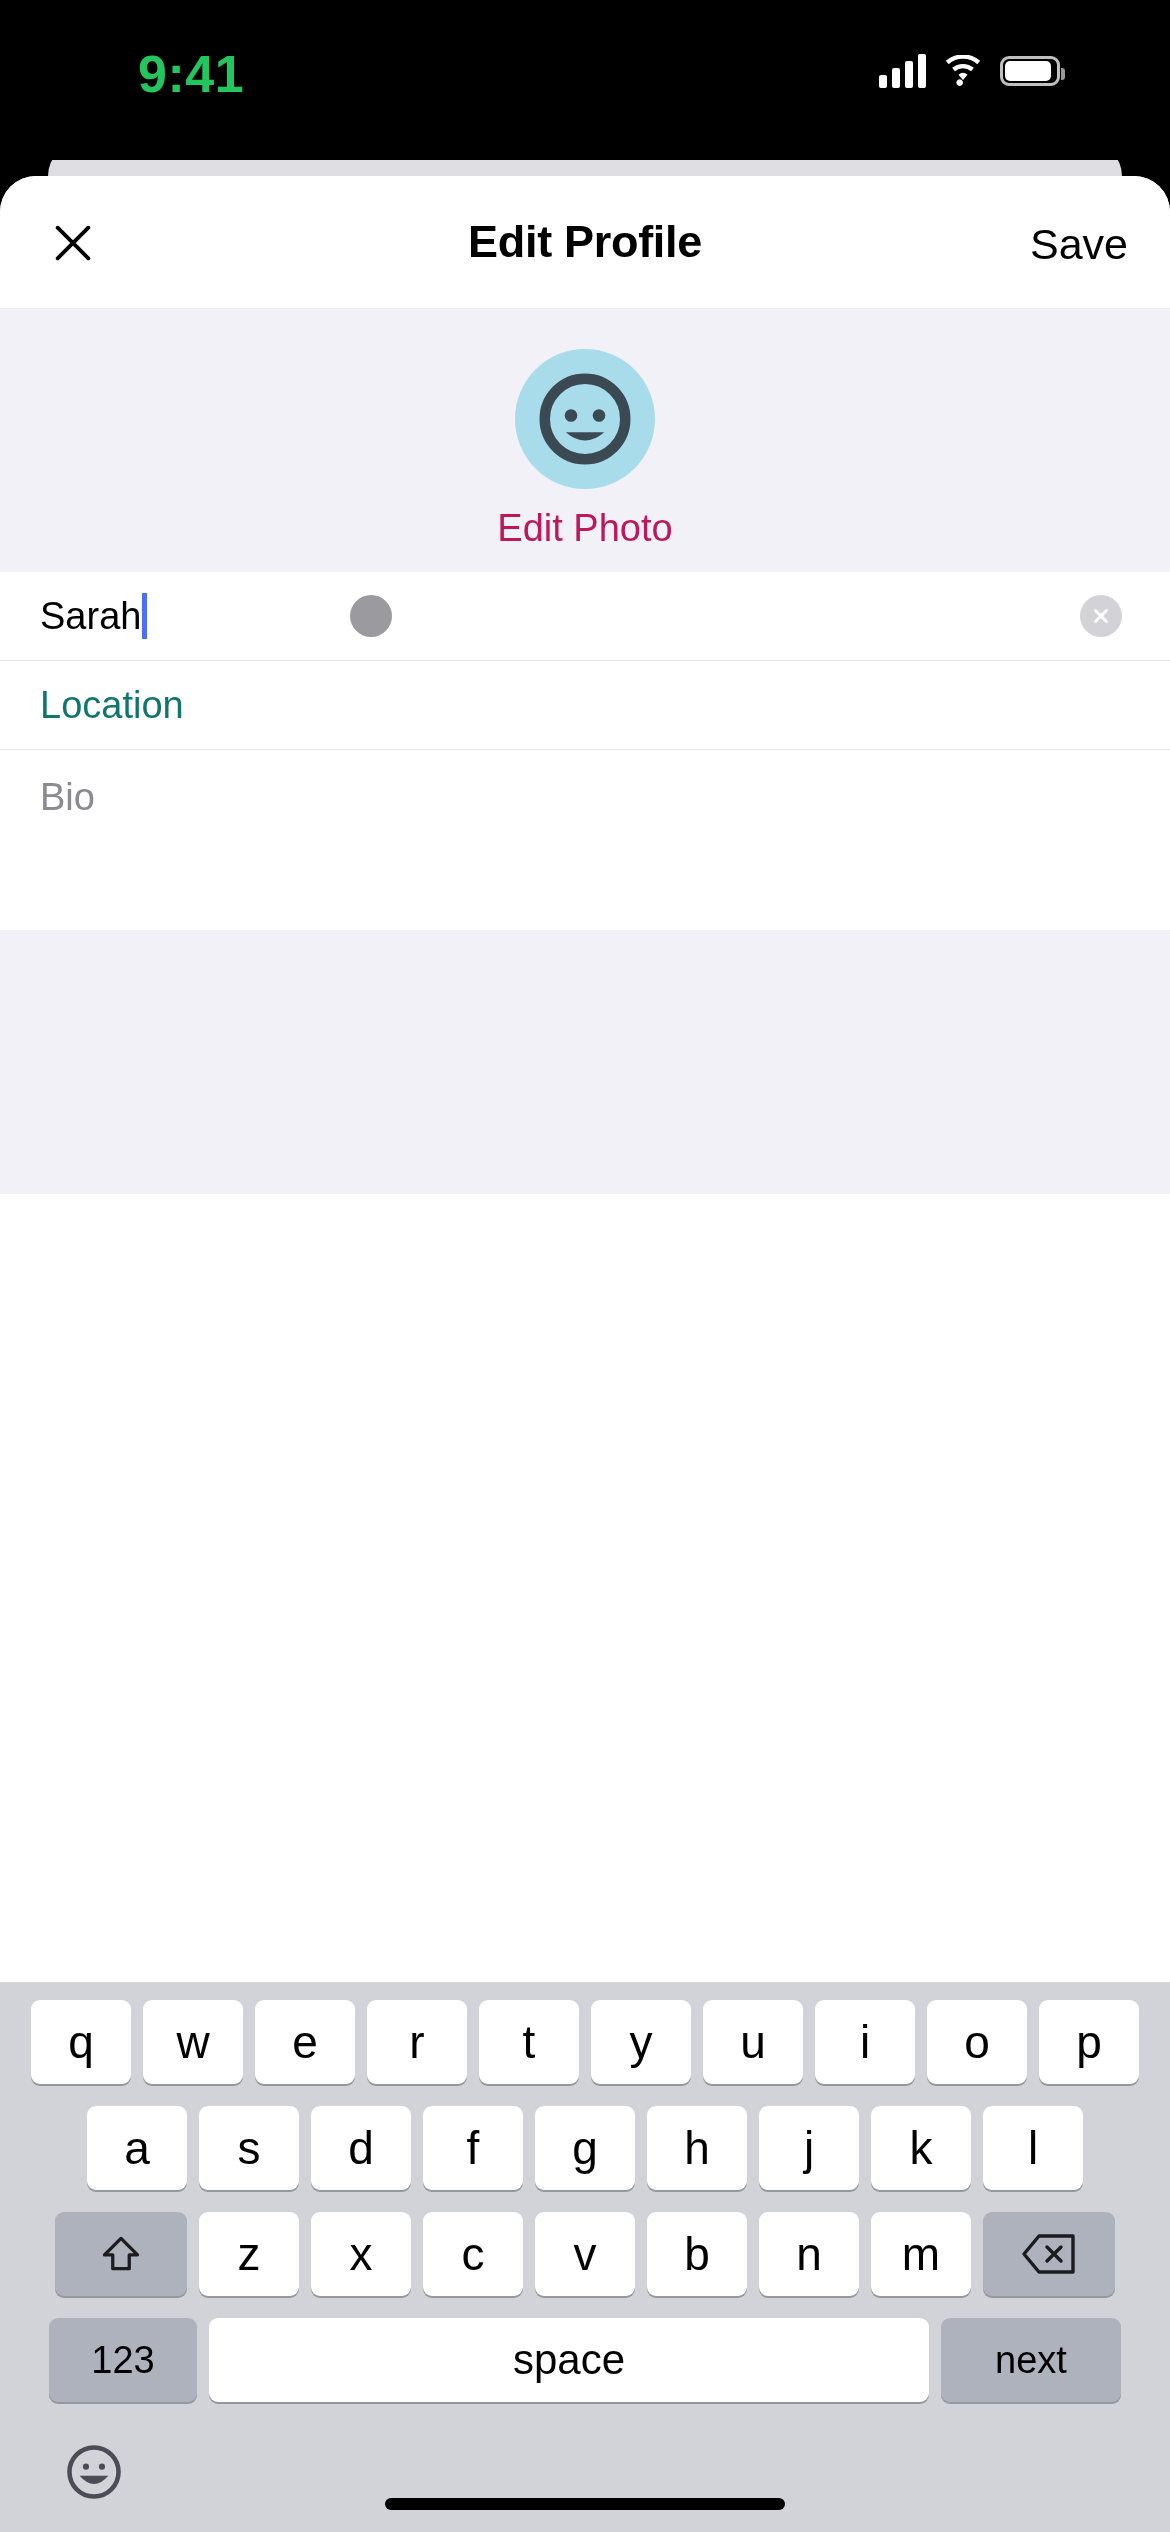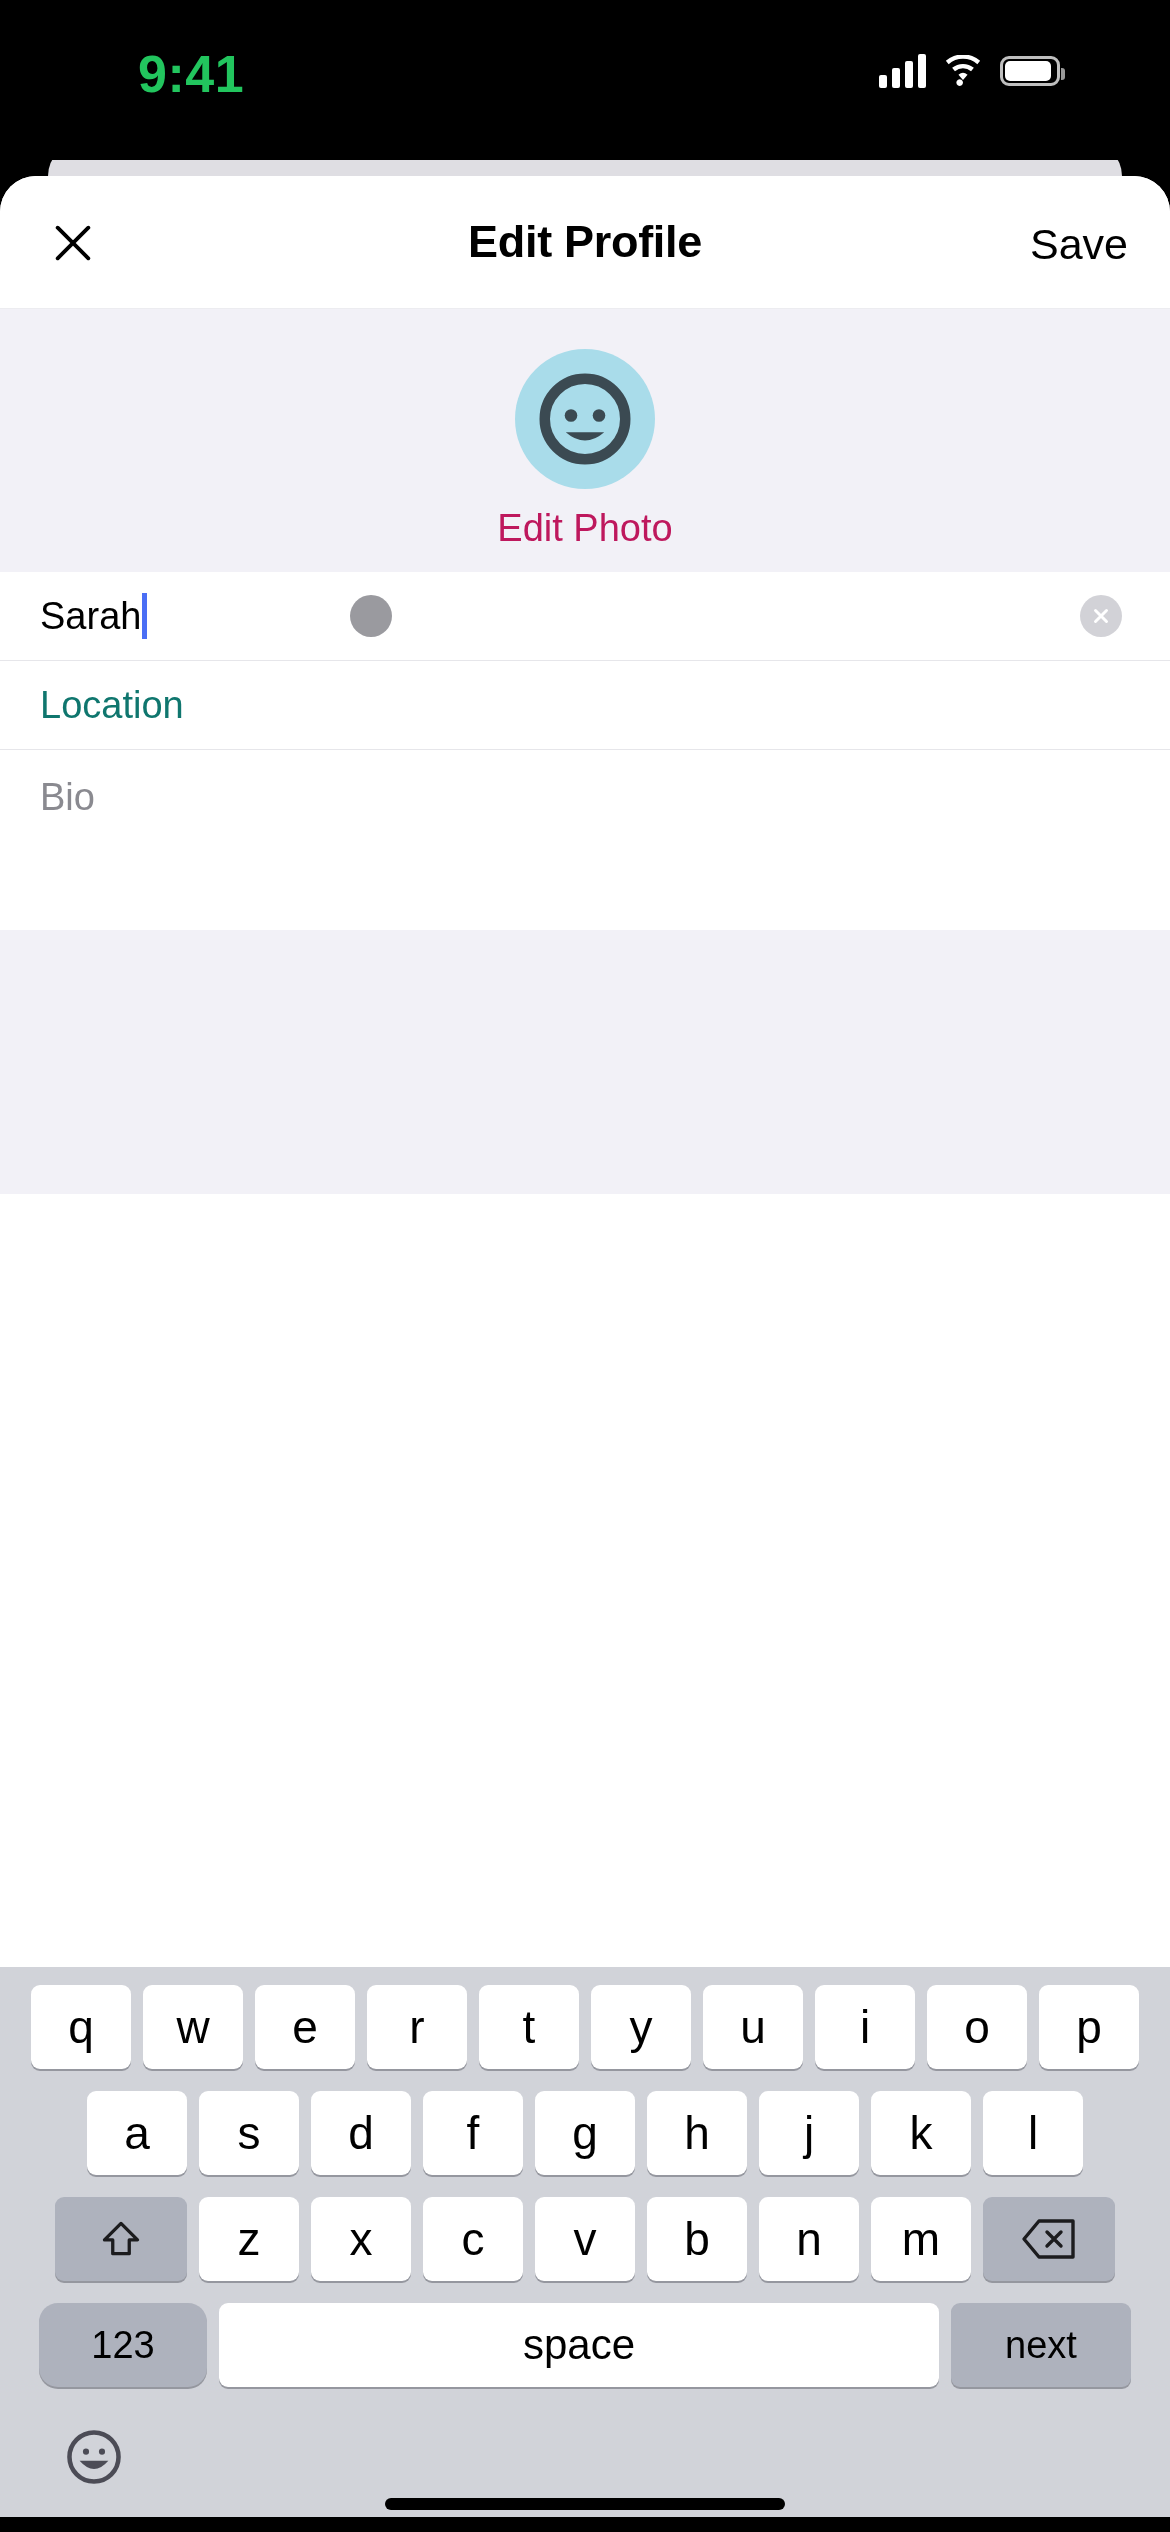--- a/index.html
+++ b/index.html
@@ -96,7 +96,7 @@
     top: 176px;
     left: 0;
     width: 1170px;
-    bottom: 15px;
+    bottom: 0;
     background: #ffffff;
     border-radius: 36px 36px 0 0;
     overflow: hidden;

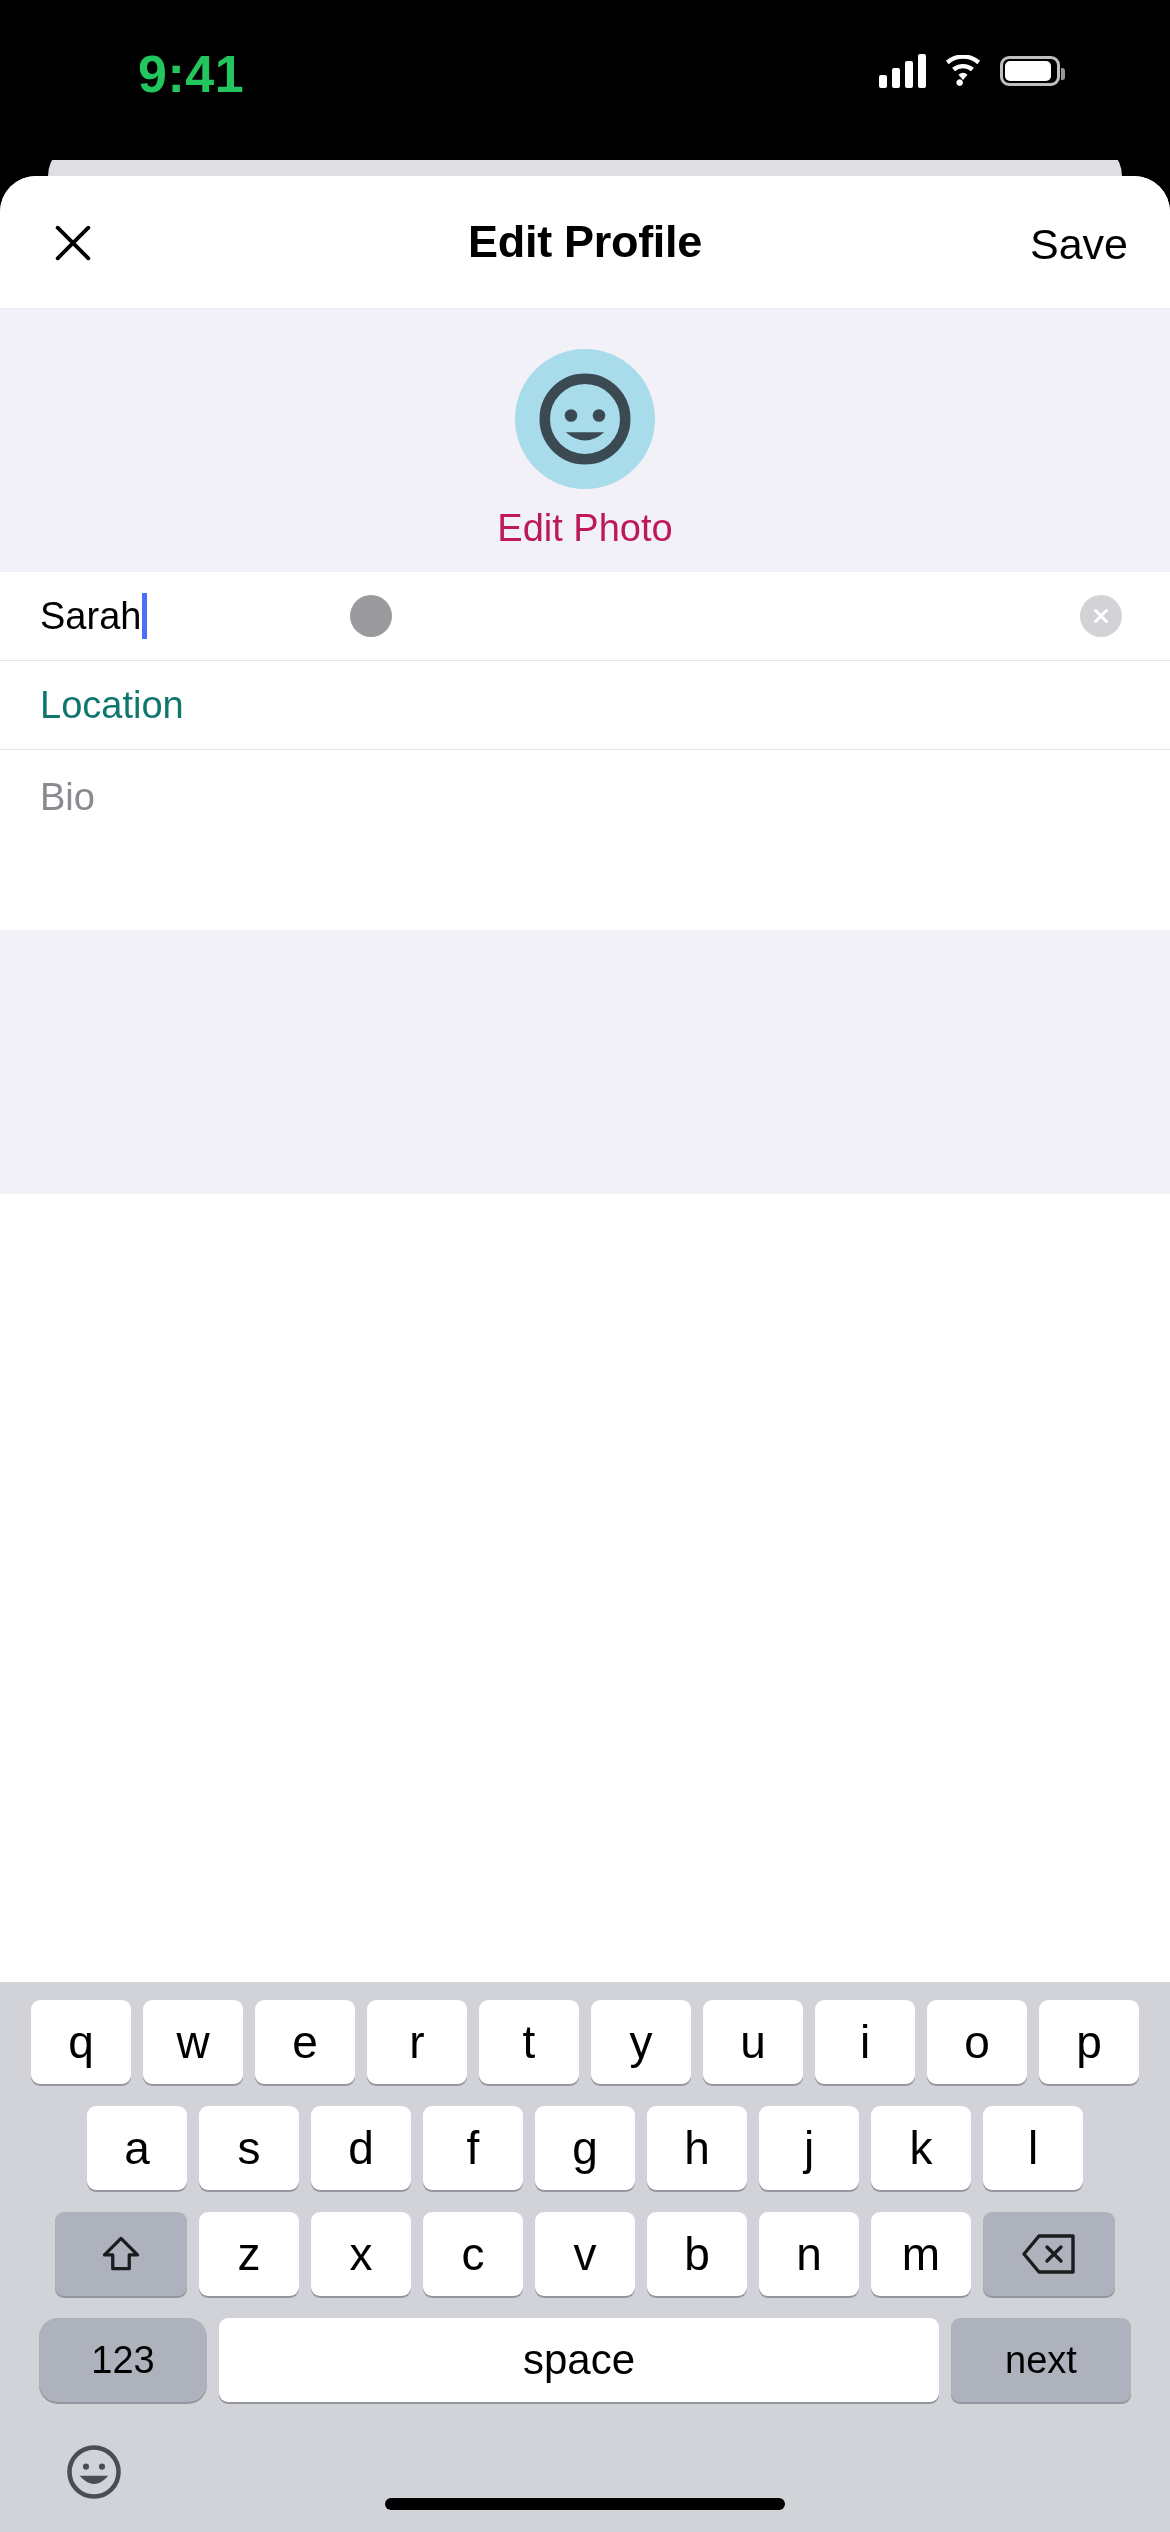--- a/index.html
+++ b/index.html
@@ -269,7 +269,7 @@
     box-shadow: 0 2px 0 rgba(100,102,112,0.55);
   }
   .key.shift, .key.backspace { width: 132px; }
-  .key.num { width: 168px; font-size: 38px; border-radius: 19px; }
+  .key.num { width: 148px; font-size: 38px; }
   .key.space { flex: 1; max-width: 720px; font-size: 42px; }
   .key.next { width: 180px; font-size: 38px; }
   .key svg { display: block; }

